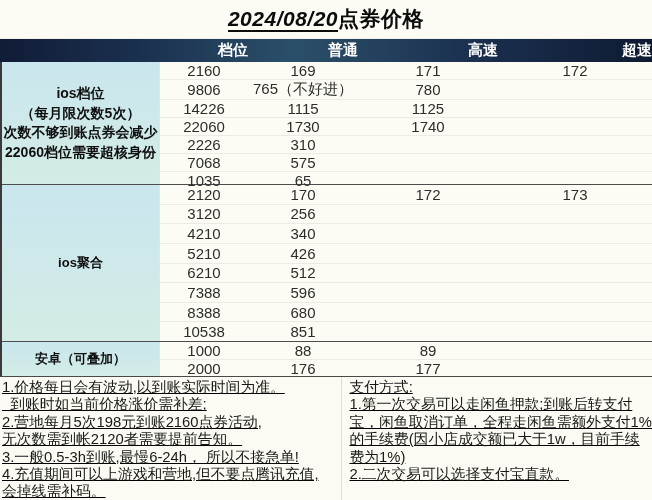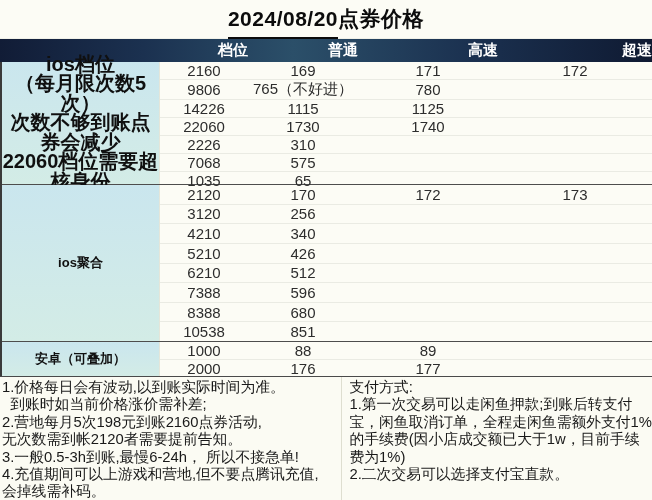--- a/index.html
+++ b/index.html
@@ -12,7 +12,7 @@
   .title-bar { height:38px; display:flex; align-items:center; justify-content:center;
     border-bottom:1px solid #f1f1e8; }
   .title { font-size:21px; font-weight:bold; color:#0c0c0c; letter-spacing:0.5px; }
-  .title-date { border-bottom:2.5px solid #0c0c0c; padding-bottom:7px; }
+  .title-date { border-bottom:2.5px solid #0c0c0c; padding-bottom:0;font-style:italic; }
   
   .thead {
     height:23px; display:flex; align-items:center;

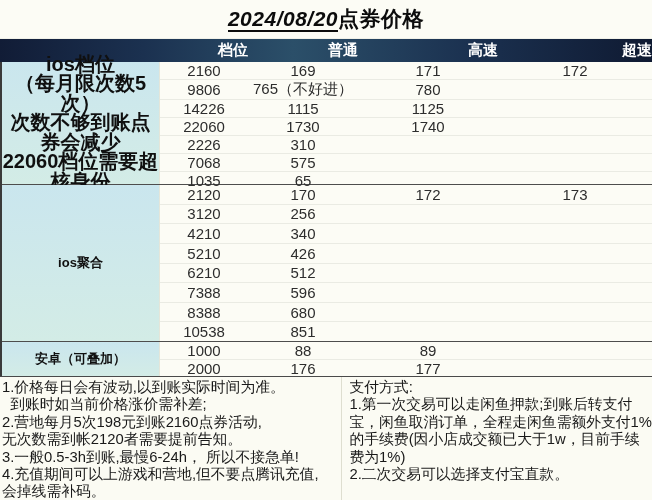--- a/index.html
+++ b/index.html
@@ -35,7 +35,7 @@
     background:linear-gradient(180deg,#cae6ee 0%,#d3ece6 100%);
     border-right:1px solid #e4e6da;
   }
-  .s0 .label-cell { font-size:20px; line-height:19.5px; }
+  .s0 .label-cell { font-size:14px; line-height:19.5px; }
   .s1 .label-cell, .s2 .label-cell { font-size:13px; }
   .rows { flex:1; display:flex; flex-direction:column; }
   .row { flex:1; display:flex; align-items:center;

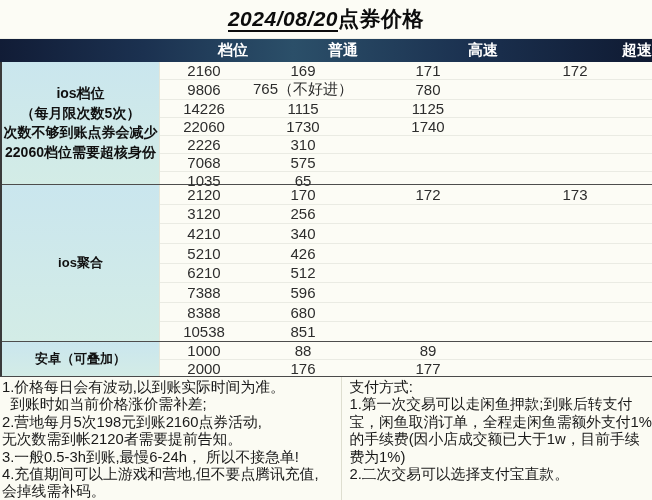--- a/index.html
+++ b/index.html
@@ -46,7 +46,7 @@
   .cell.c2 { width:140px; } .cell.c3 { width:154px; }
   
   .footnotes { display:flex; height:125px; border-top:1.5px solid #4a4a4a;
-    background:#fbfbf3; box-sizing:border-box; }
+    background:#fbfbf3; box-sizing:border-box;text-decoration:underline; }
   .fn-left { width:350px; padding:2px 0 0 2px; box-sizing:border-box; }
   .fn-right { flex:1; border-left:1px solid #deded0; padding:2px 0 0 7px; box-sizing:border-box;margin-left:16px; }
   .fn-line { font-size:14.8px; line-height:17.4px; color:#191919; white-space:pre; }

